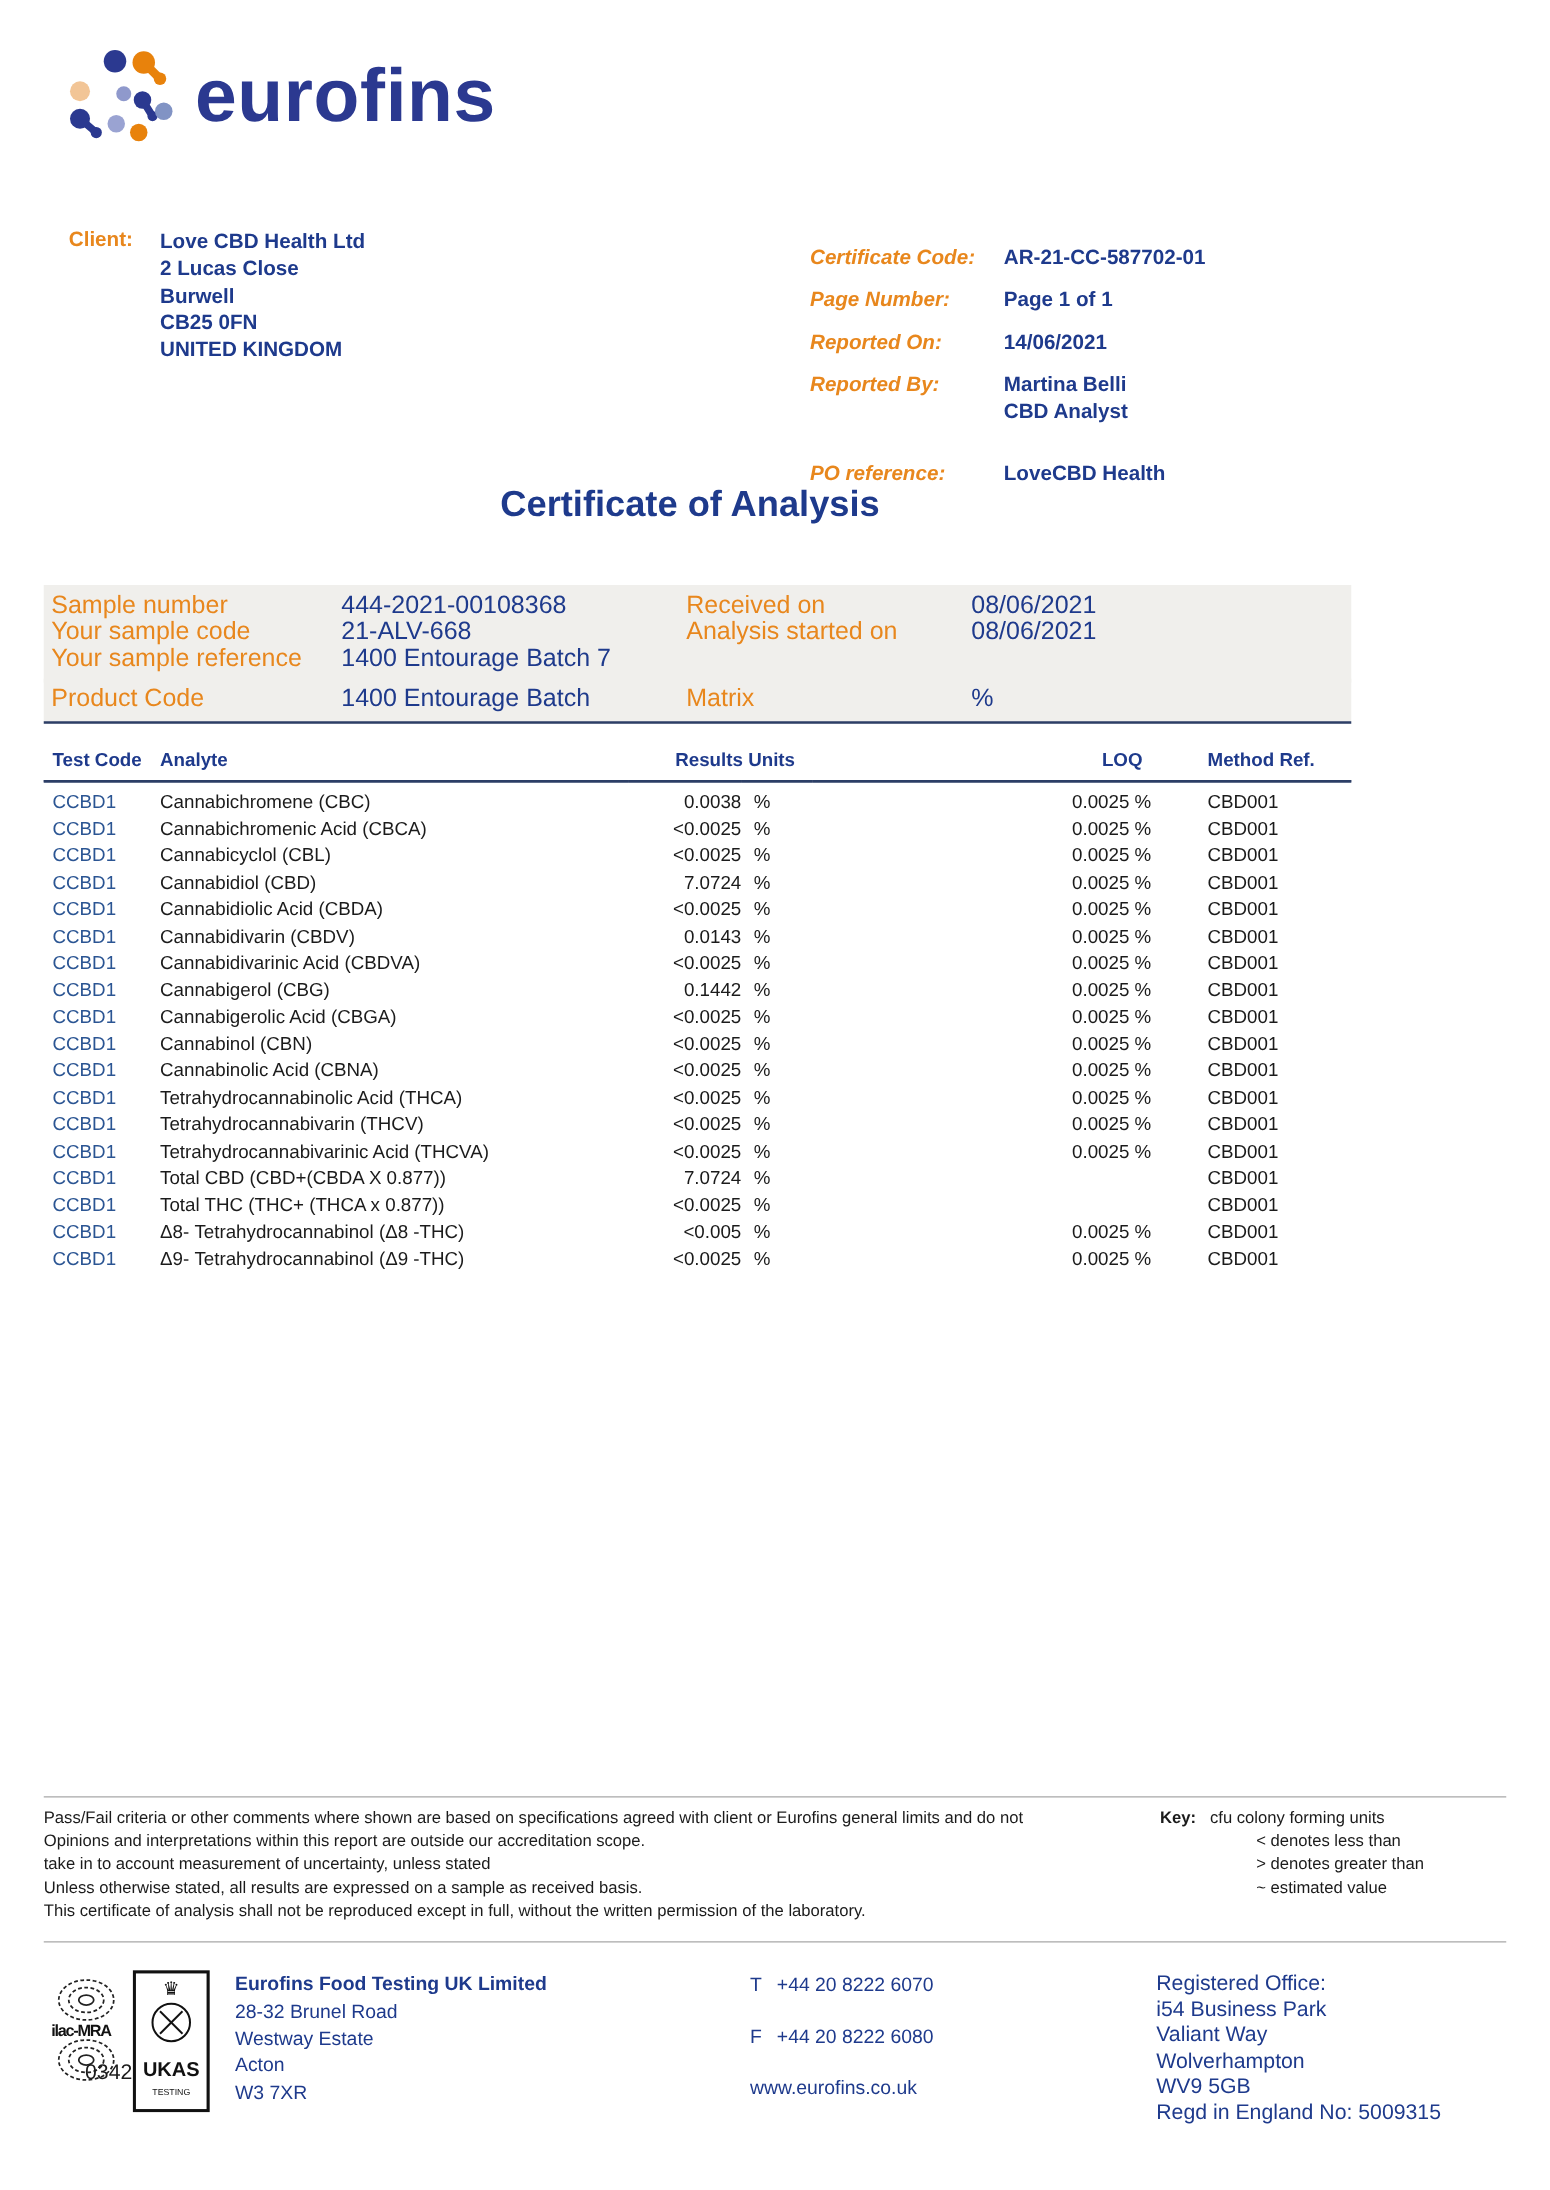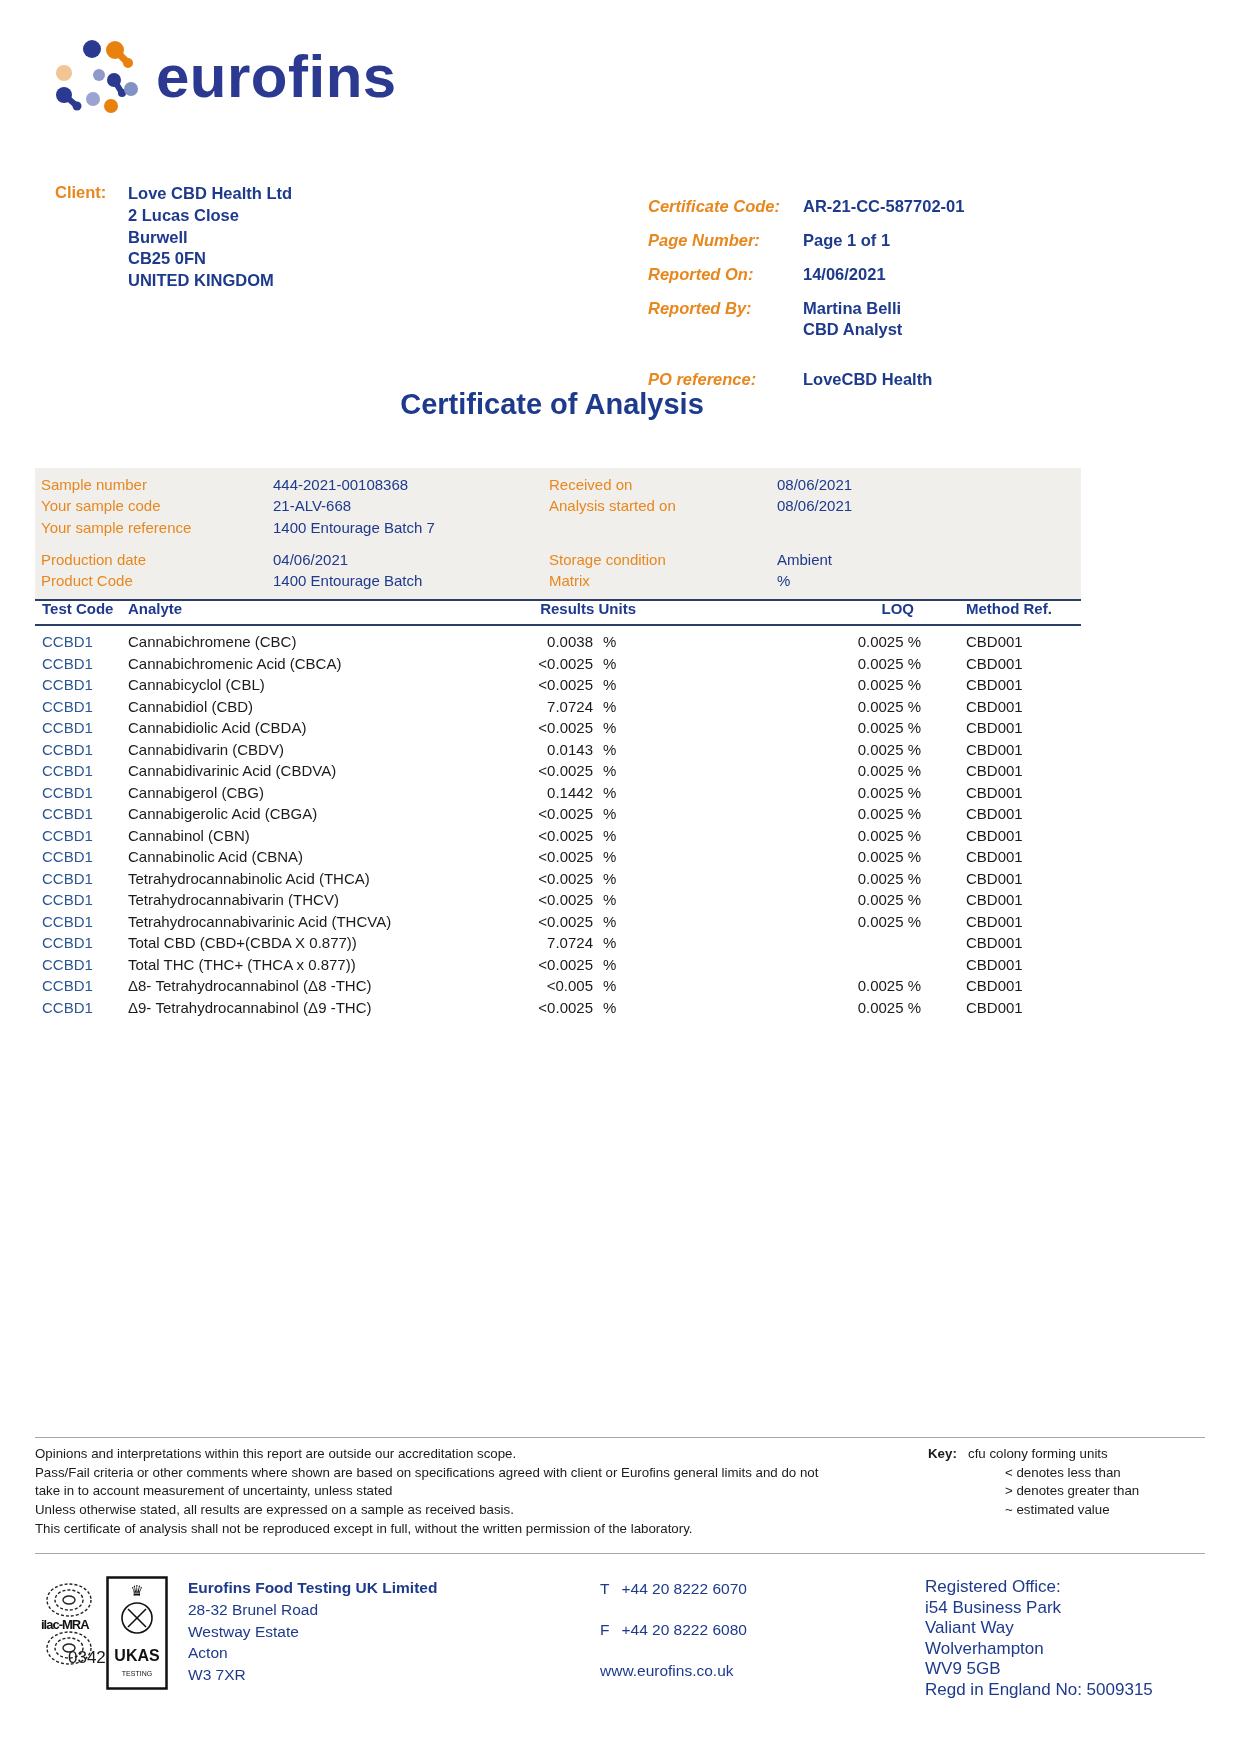--- a/index.html
+++ b/index.html
@@ -35,7 +35,7 @@
   .doc-title{position:absolute;left:0;top:388px;width:1104px;text-align:center;
     font-size:29px;font-weight:bold;color:var(--navy);}
   
-  .info-block{position:absolute;left:35px;width:1046px;background:var(--block-bg);font-size:15px;}
+  .info-block{position:absolute;left:35px;width:1046px;background:var(--block-bg);font-size:20px;}
   .info-row{display:grid;grid-template-columns:232px 276px 228px auto;padding-left:6px;line-height:21.3px;}
   .info-label{color:var(--orange);}
   .info-value{color:var(--navy);}

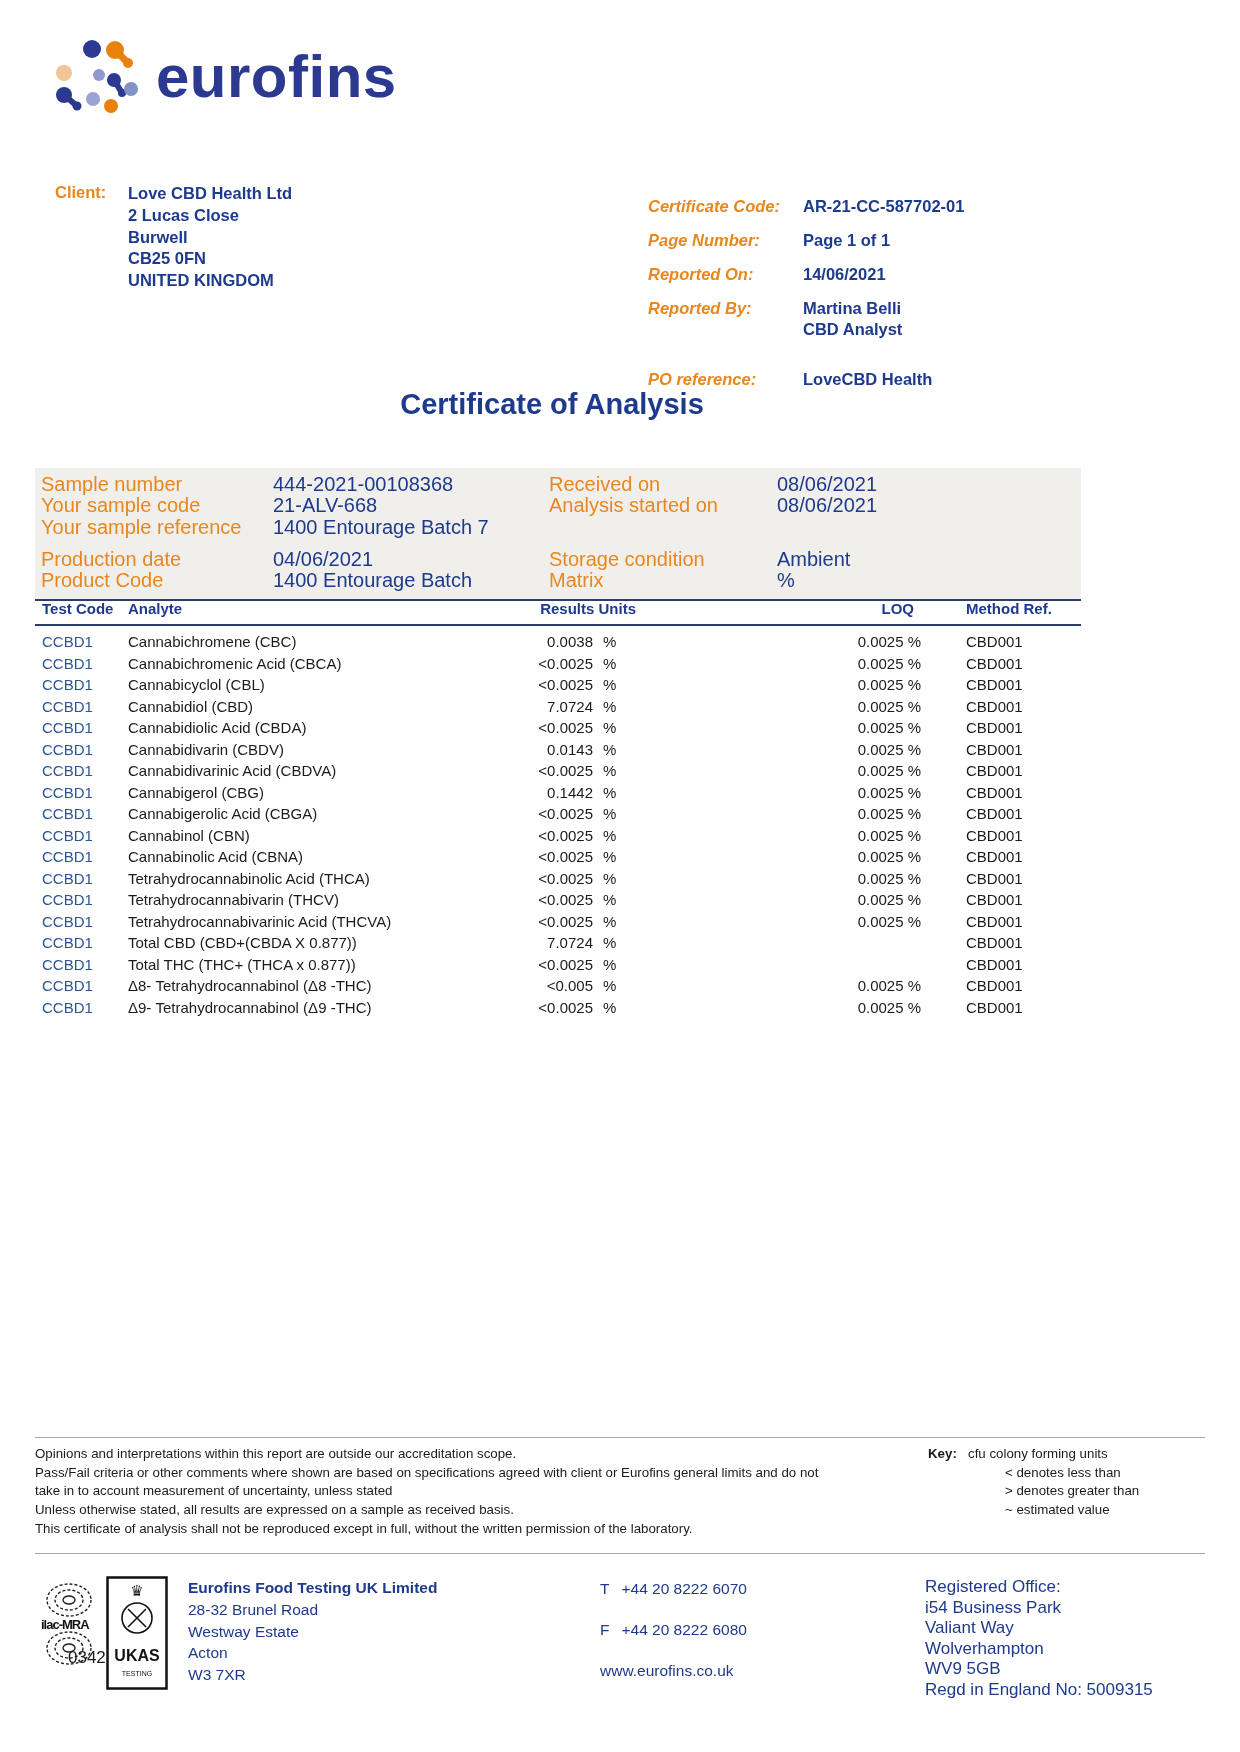--- a/index.html
+++ b/index.html
@@ -163,12 +163,6 @@
 
   <div class="info-block block2">
     <div class="info-row">
-      <div class="info-label">Production date</div>
-      <div class="info-value">04/06/2021</div>
-      <div class="info-label">Storage condition</div>
-      <div class="info-value">Ambient</div>
-    </div>
-    <div class="info-row">
       <div class="info-label">Product Code</div>
       <div class="info-value">1400 Entourage Batch</div>
       <div class="info-label">Matrix</div>

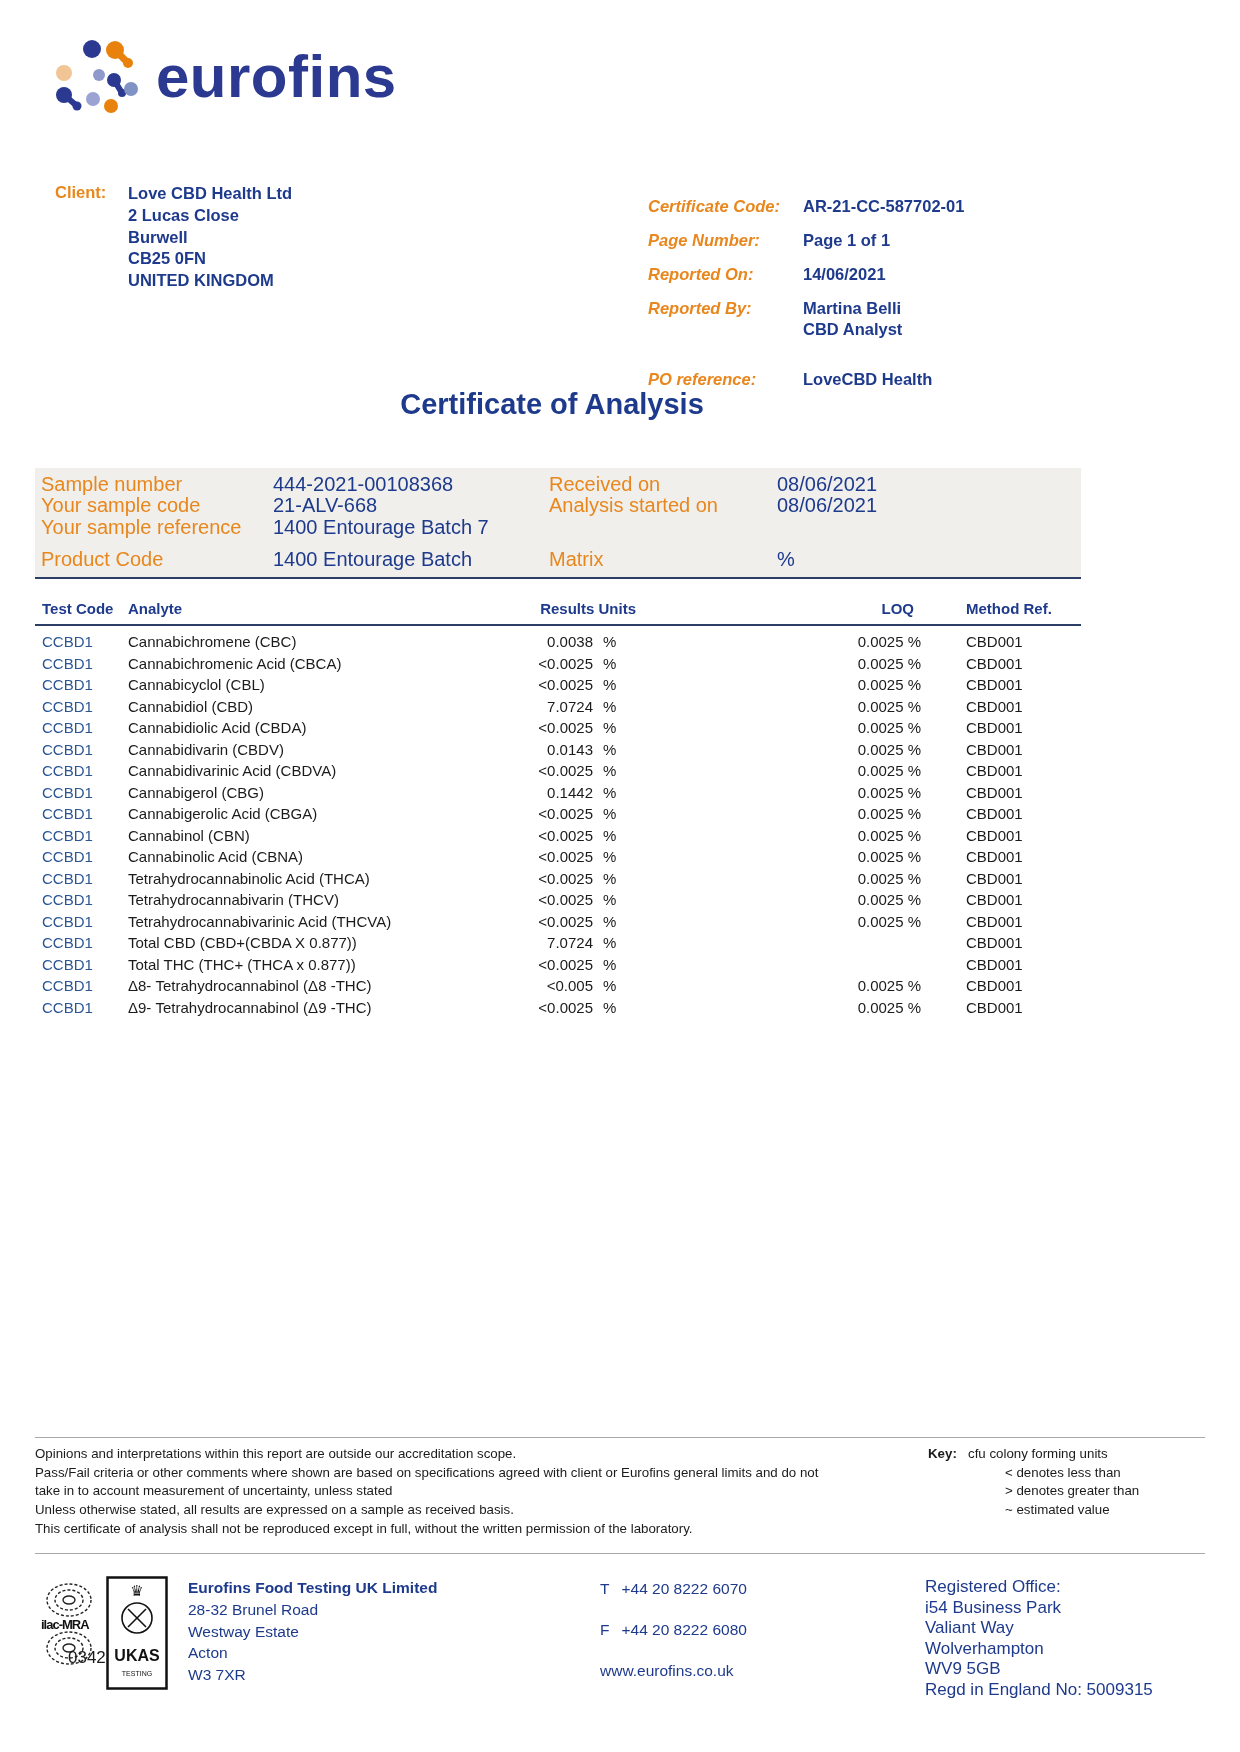--- a/index.html
+++ b/index.html
@@ -338,8 +338,8 @@
 
   <div class="divider divider-top"></div>
   <div class="disclaimer">
+    <div>Pass/Fail criteria or other comments where shown are based on specifications agreed with client or Eurofins general limits and do not</div>
     <div>Opinions and interpretations within this report are outside our accreditation scope.</div>
-    <div>Pass/Fail criteria or other comments where shown are based on specifications agreed with client or Eurofins general limits and do not</div>
     <div>take in to account measurement of uncertainty, unless stated</div>
     <div>Unless otherwise stated, all results are expressed on a sample as received basis.</div>
     <div>This certificate of analysis shall not be reproduced except in full, without the written permission of the laboratory.</div>

